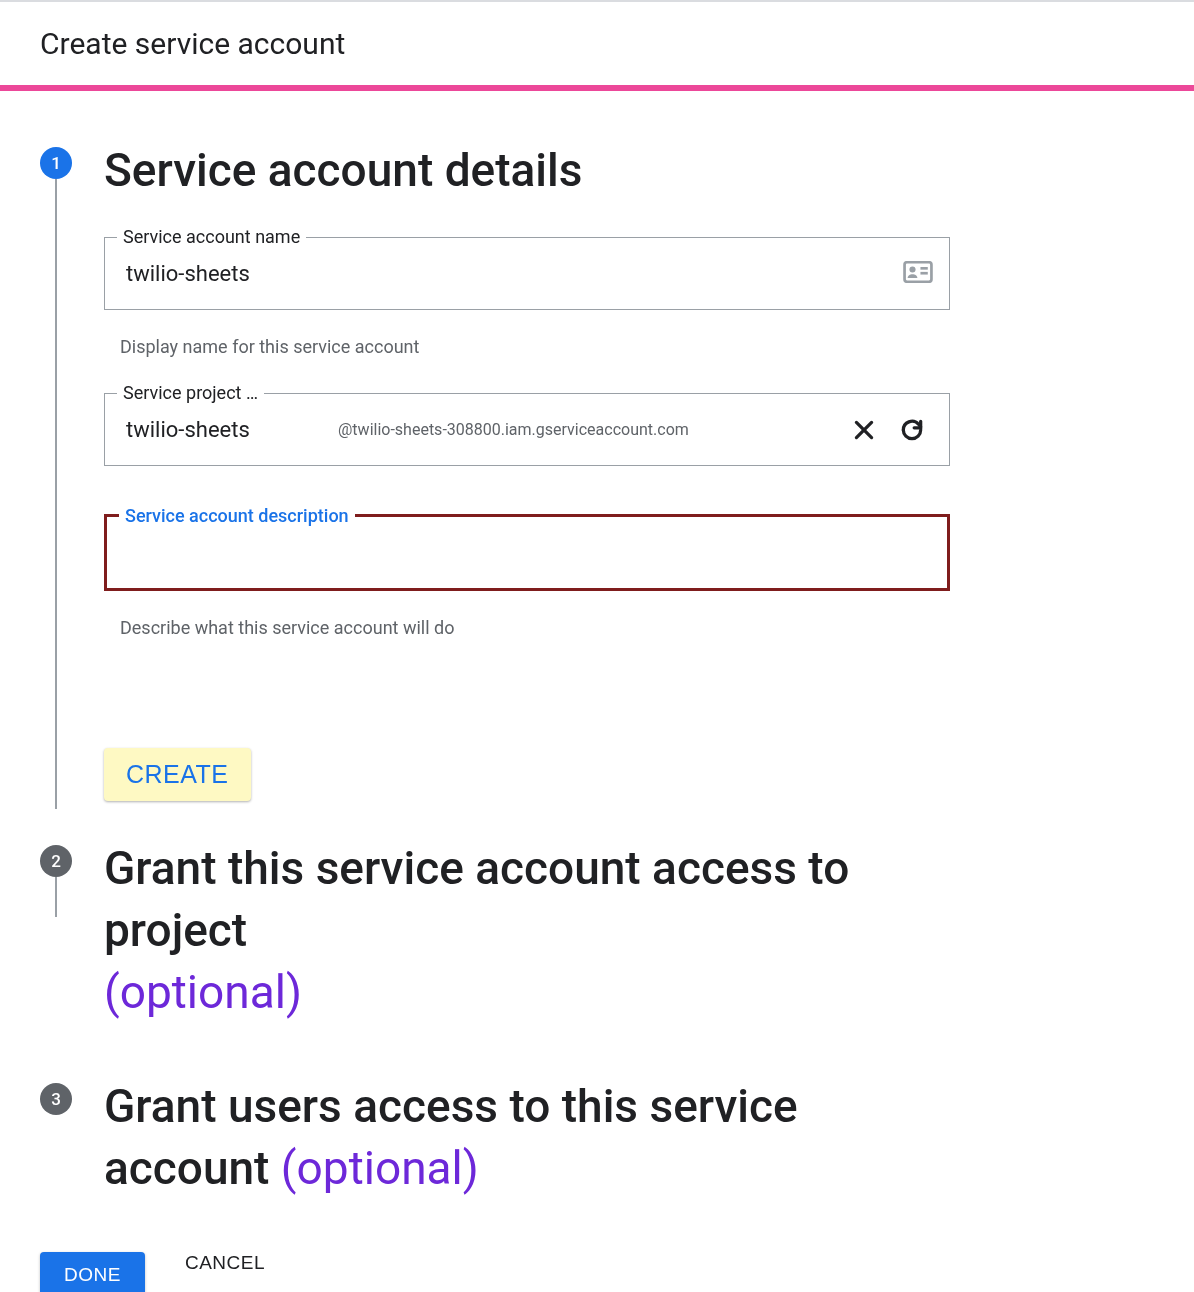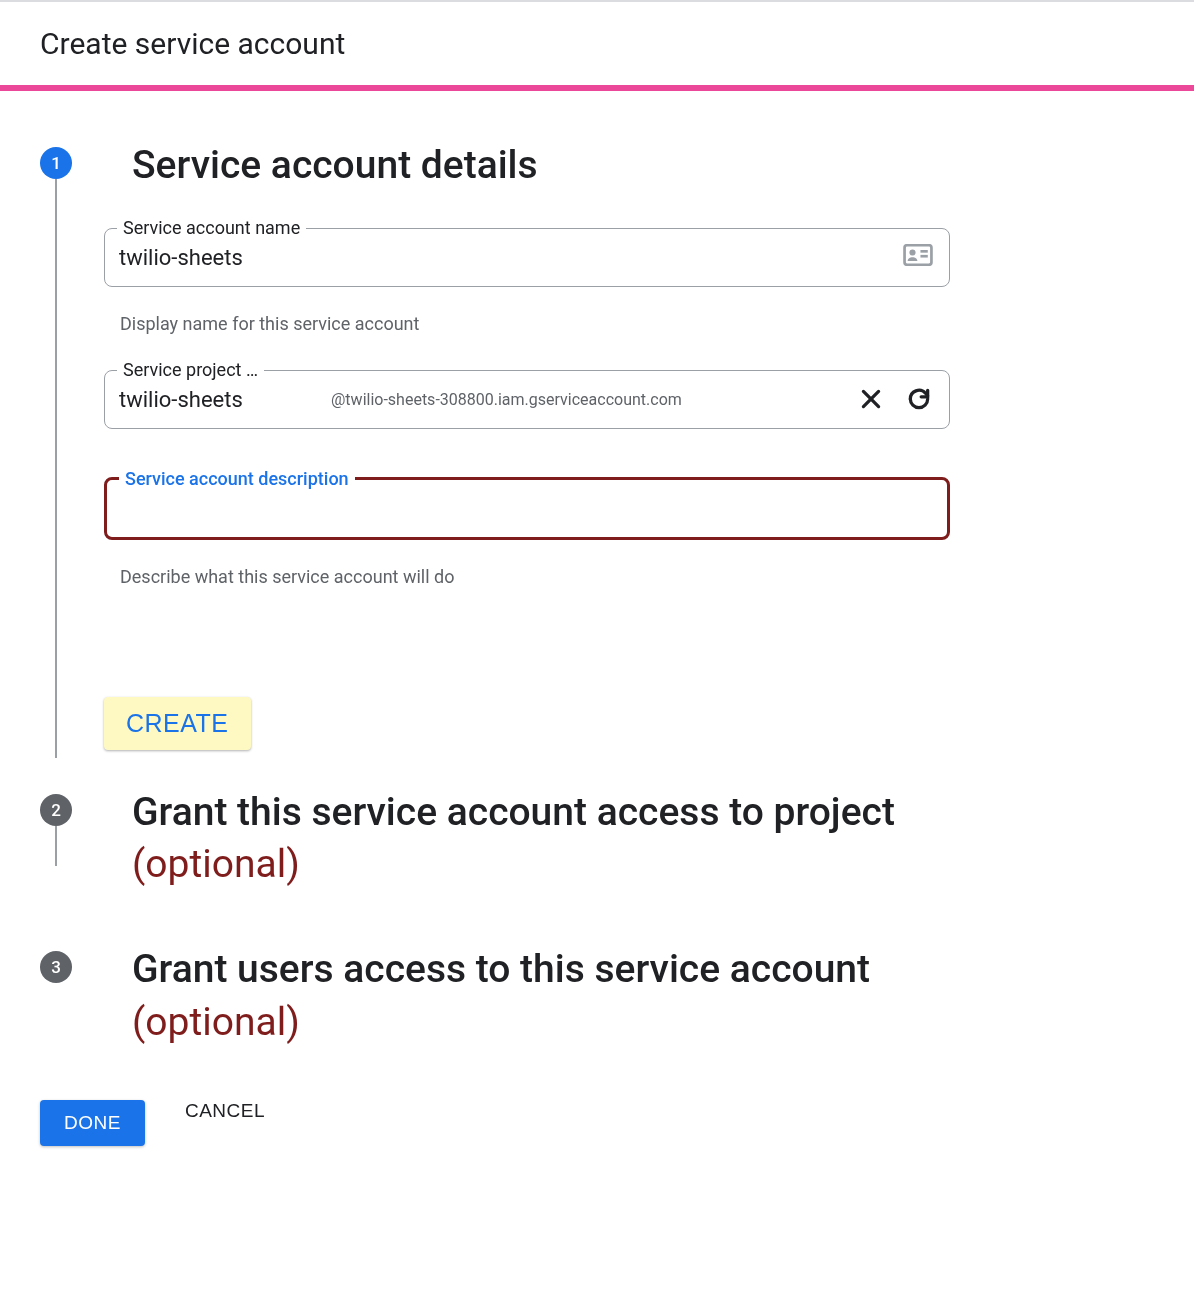--- a/index.html
+++ b/index.html
@@ -49,11 +49,10 @@
       flex: 1;
     }
     .step-title {
-      font-size: 39px;
+      font-size: 46px;
       font-weight: 500;
       color: #202124;
       line-height: 1.35;
-      margin-left: 28px;
     }
     .step-title .optional {
       color: #7f1d1d;

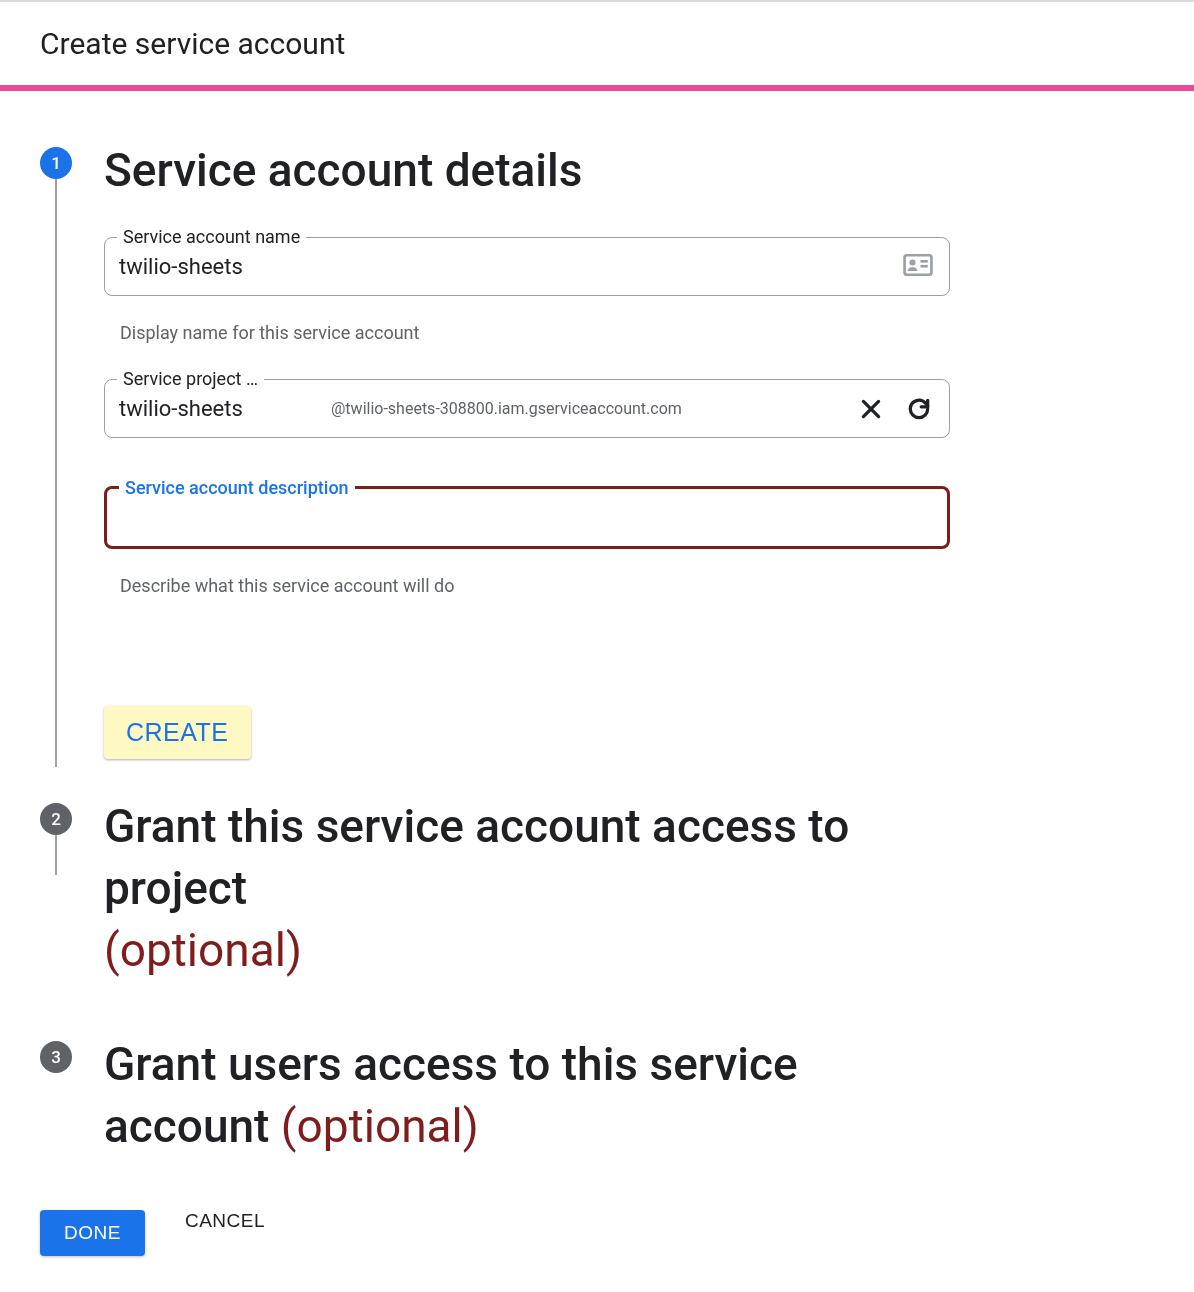--- a/index.html
+++ b/index.html
@@ -81,8 +81,8 @@
     .field-wrap {
       position: relative;
       border: 1px solid #9aa0a6;
-      border-radius: 8px;
-      padding: 0;
+      border-radius: 0;
+      padding: 7px;
     }
     .field-wrap.focused {
       border: 3px solid #7f1d1d;

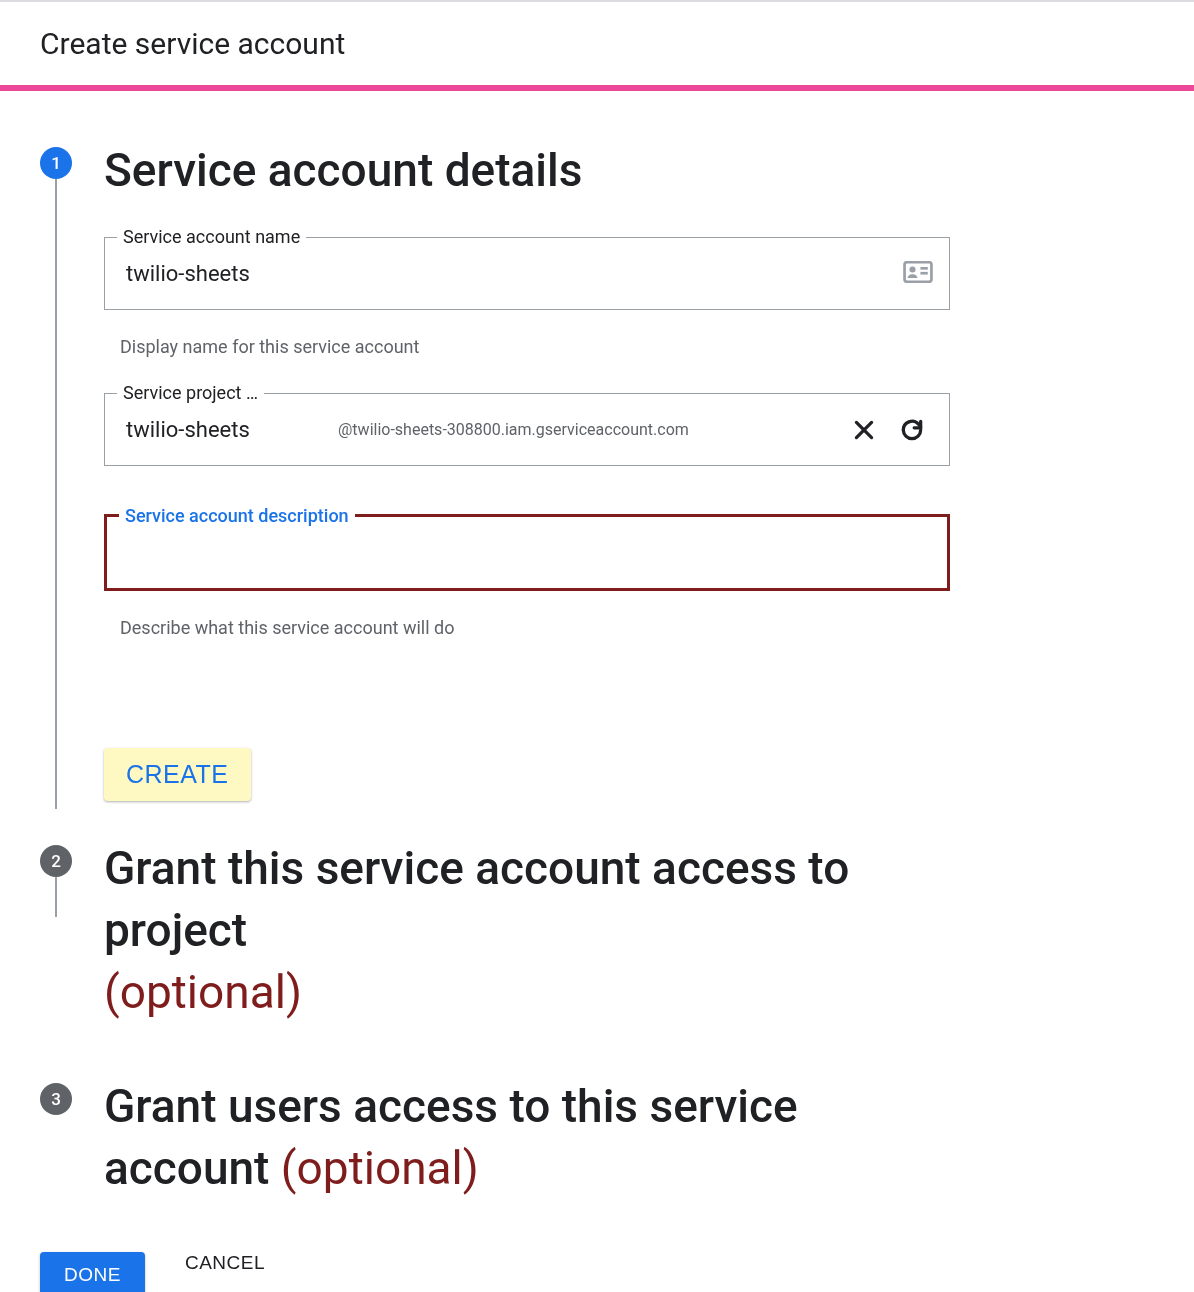--- a/index.html
+++ b/index.html
@@ -55,7 +55,7 @@
       line-height: 1.35;
     }
     .step-title .optional {
-      color: #7f1d1d;
+      color: #6d28d9;
       font-weight: 400;
     }
     .connector {

